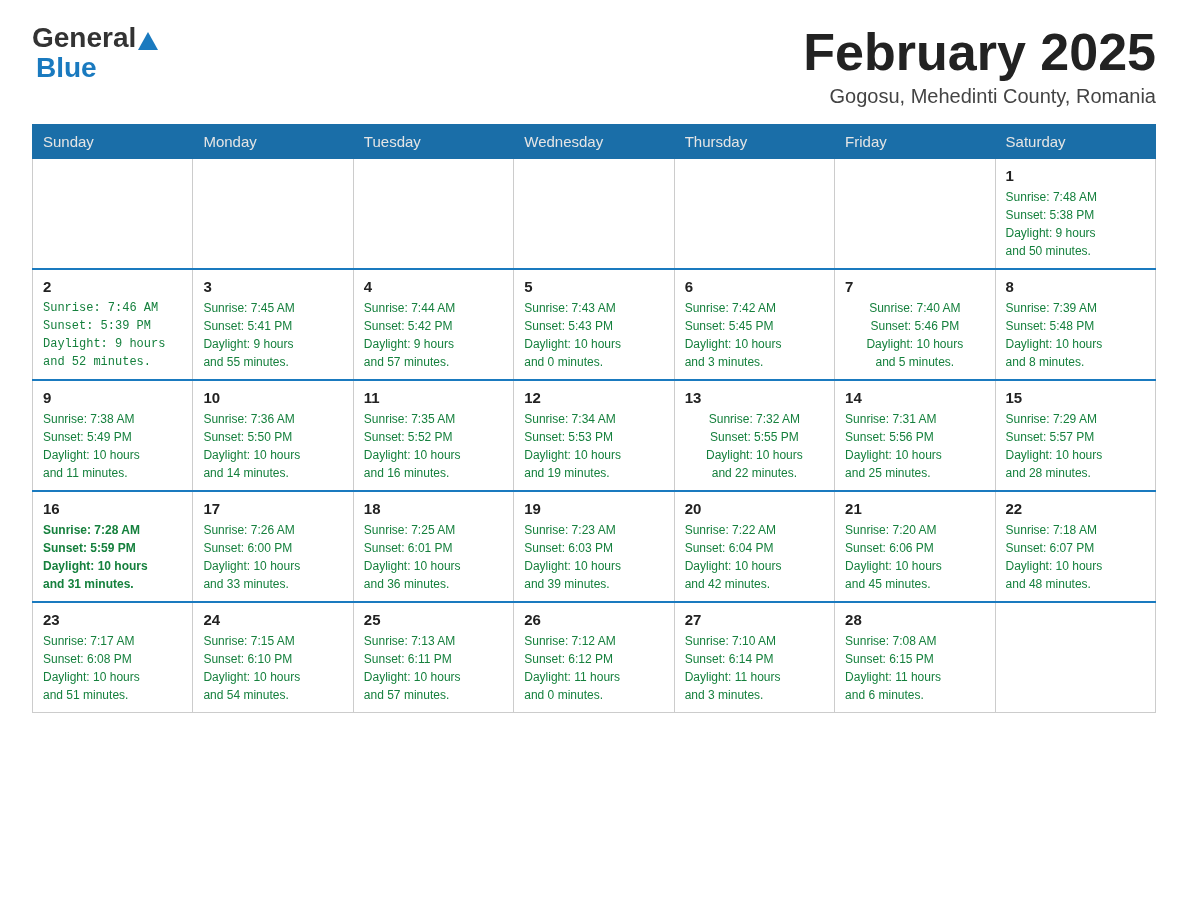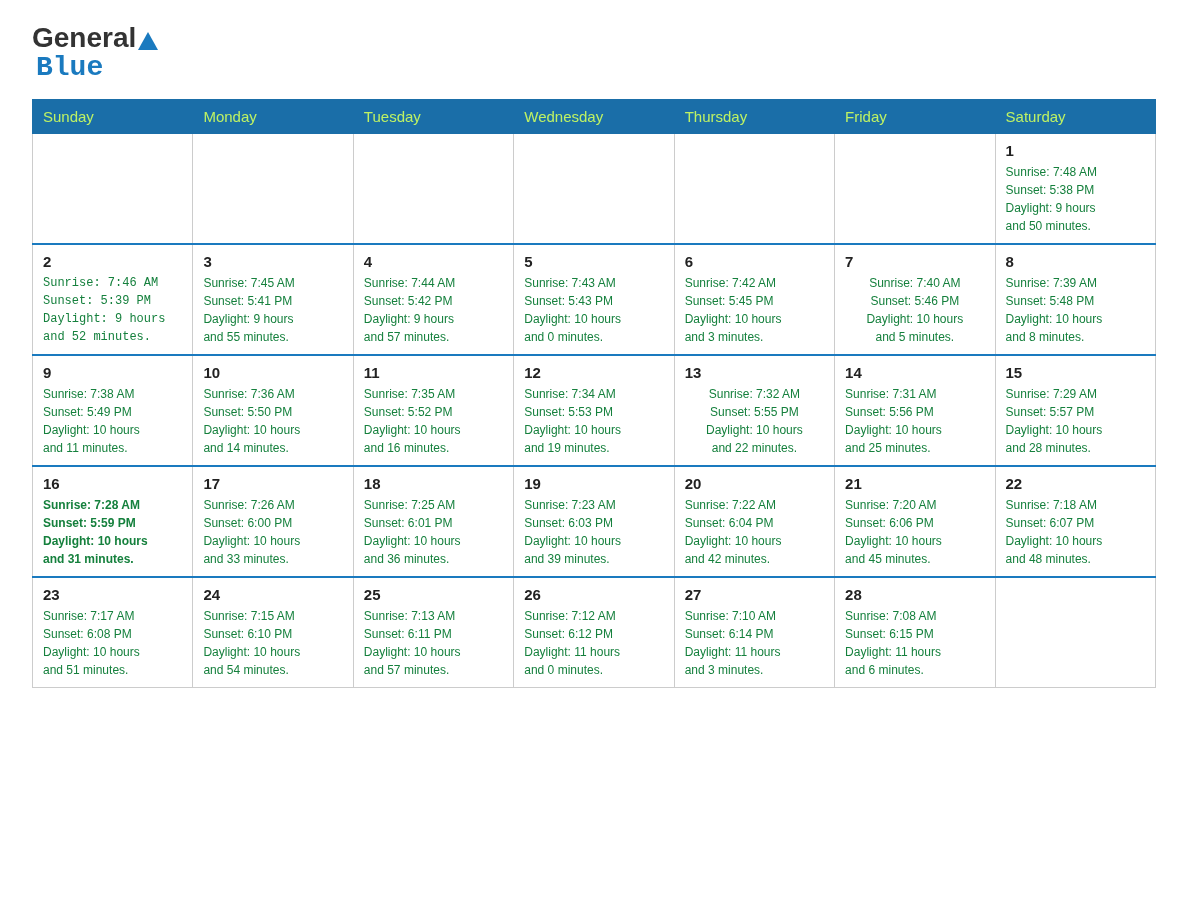--- a/index.html
+++ b/index.html
@@ -39,7 +39,7 @@
       border-bottom: 18px solid #1a7abf;
       margin: 0 2px 2px 2px;
     }
-    .logo-blue { color: #1a7abf; font-size: 28px; font-weight: bold; font-family: Liberation Mono, monospace; }
+    .logo-blue { color: #1a7abf; font-size: 28px; font-weight: bold; }
     .title-block {
       text-align: right;
     }

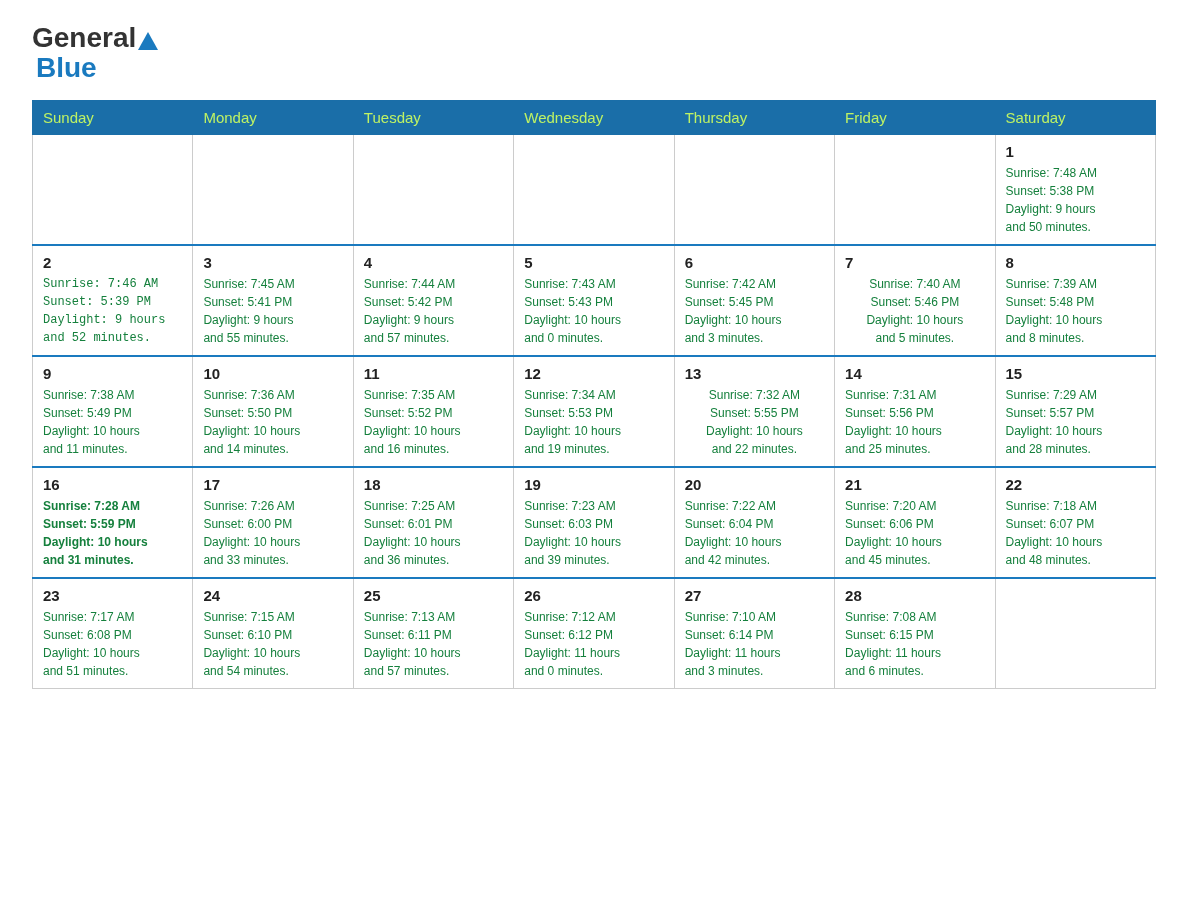--- a/index.html
+++ b/index.html
@@ -106,6 +106,10 @@
       <span class="logo-blue">Blue</span>
     </div>
   </div>
+  <div class="title-block">
+    <div class="month-title">February 2025</div>
+    <div class="location">Gogosu, Mehedinti County, Romania</div>
+  </div>
 </div>
 
 <table class="calendar">

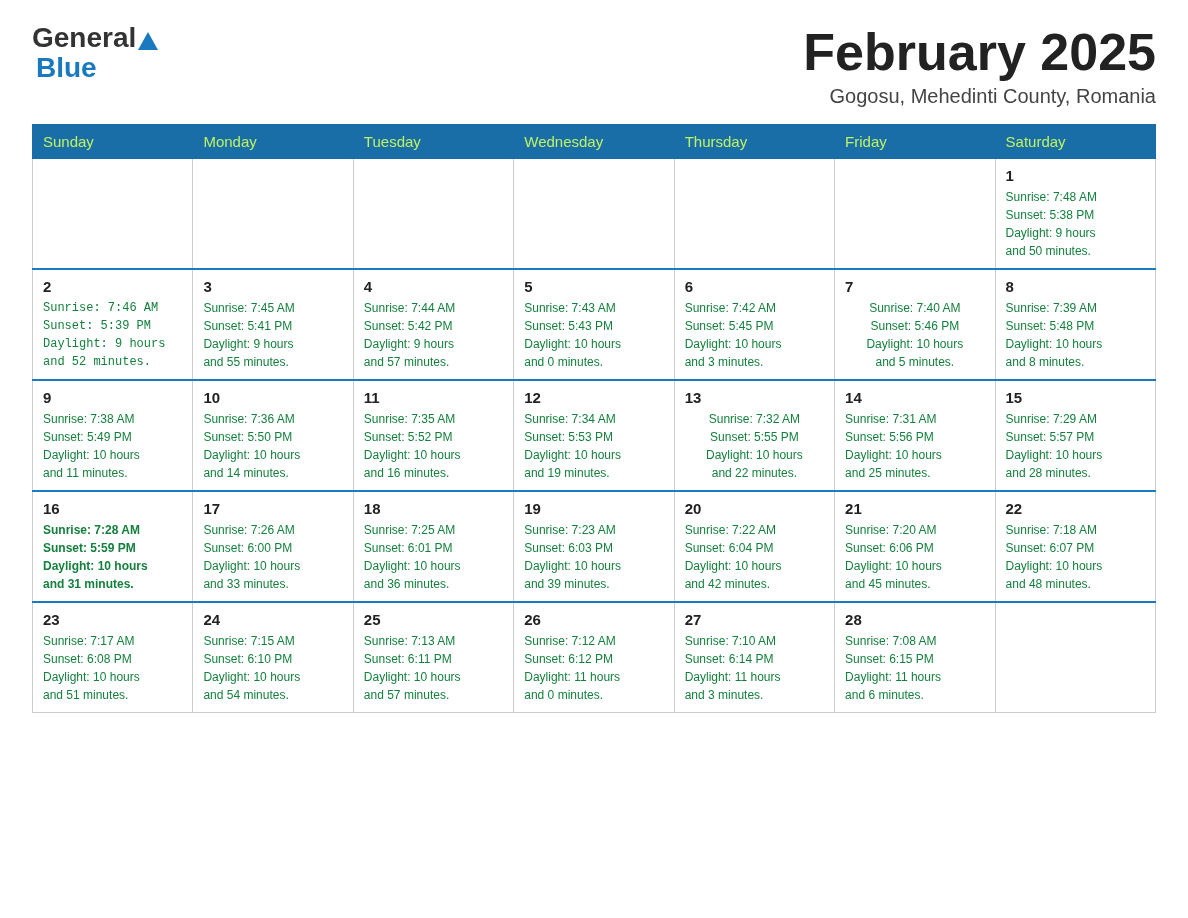--- a/index.html
+++ b/index.html
@@ -61,7 +61,7 @@
     }
     .calendar th {
       background-color: #1a6ea8;
-      color: #bef264;
+      color: #e5e5e5;
       font-size: 15px;
       font-weight: normal;
       padding: 8px 10px;

